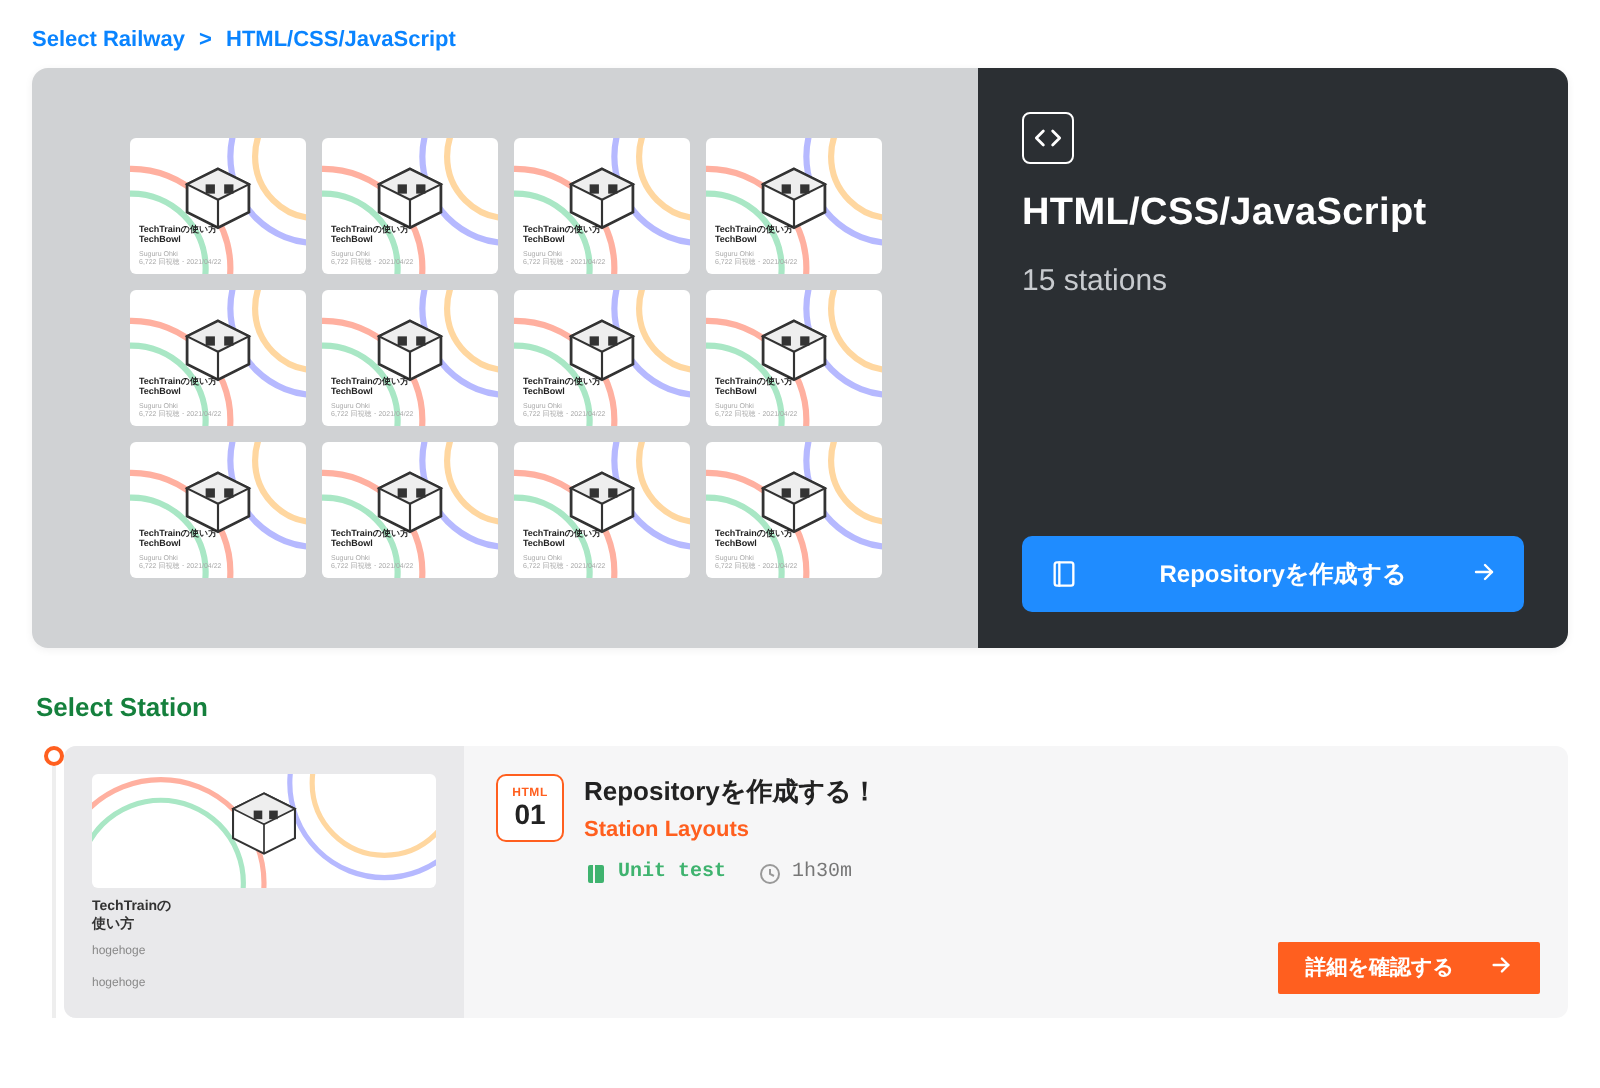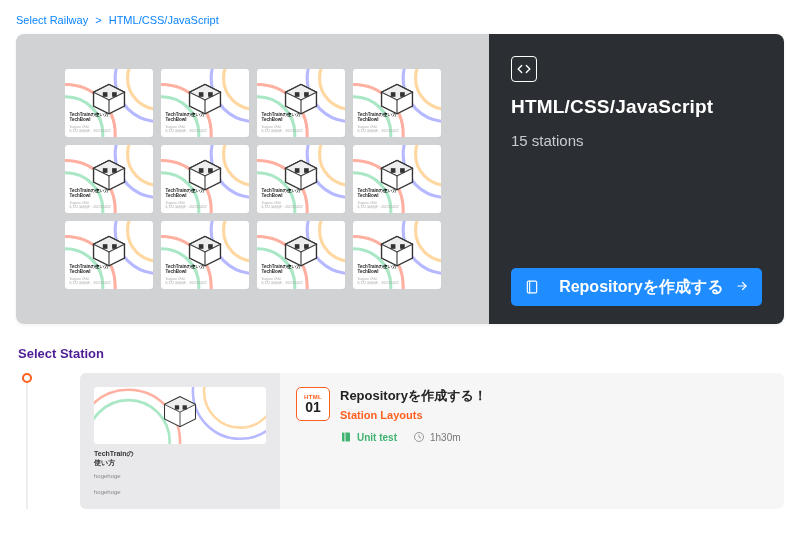--- a/index.html
+++ b/index.html
@@ -13,7 +13,7 @@
   .page { padding: 10px 16px 0 16px; }
 
   
-  .breadcrumbs { font-size: 11px; font-weight: 400; padding: 4px 0 8px 0; }
+  .breadcrumbs { font-size: 11px; font-weight: 700; padding: 4px 0 8px 0; }
   .breadcrumbs .bc-link { color: #0a84ff; text-decoration: none; }
   .breadcrumbs .bc-sep { color: #0a84ff; margin: 0 4px; }
   .breadcrumbs .bc-current { color: #0a84ff; }

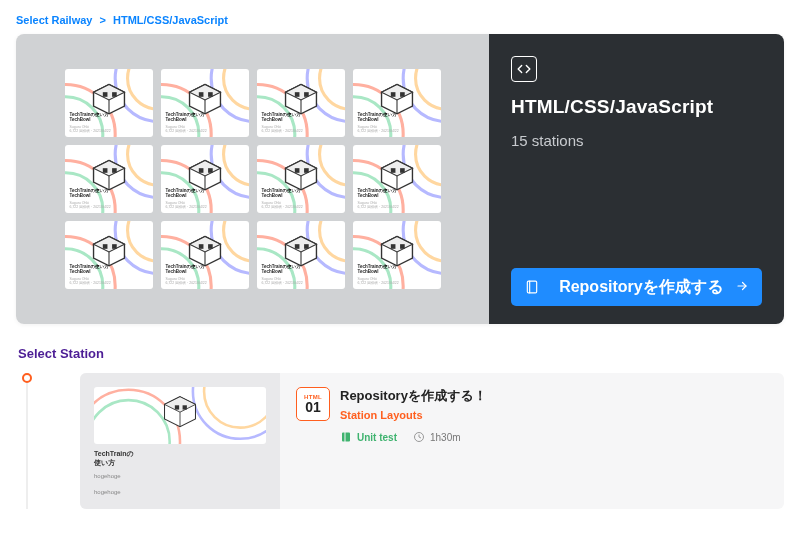--- a/index.html
+++ b/index.html
@@ -85,7 +85,7 @@
     display: flex;
     align-items: center;
     padding: 0 14px;
-    font-size: 16px;
+    font-size: 12px;
     font-weight: 600;
     cursor: pointer;
     position: relative;

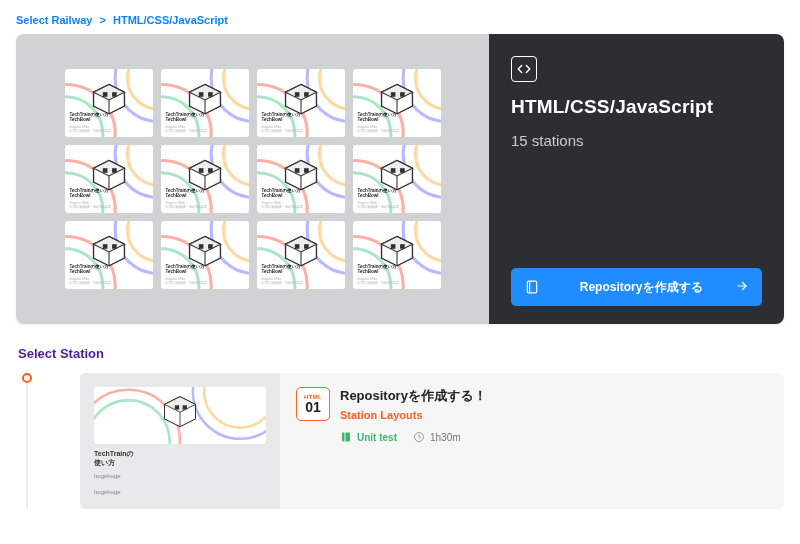--- a/index.html
+++ b/index.html
@@ -95,7 +95,7 @@
   .repo-btn .rarrow { width: 14px; text-align: right; }
 
   
-  .section-title { font-size: 13px; font-weight: 700; color: #4c1d95; margin: 22px 0 12px 2px; }
+  .section-title { font-size: 13px; font-weight: 700; color: #15803d; margin: 22px 0 12px 2px; }
 
   .station-wrap { position: relative; padding-left: 16px; }
   .rail-dot {

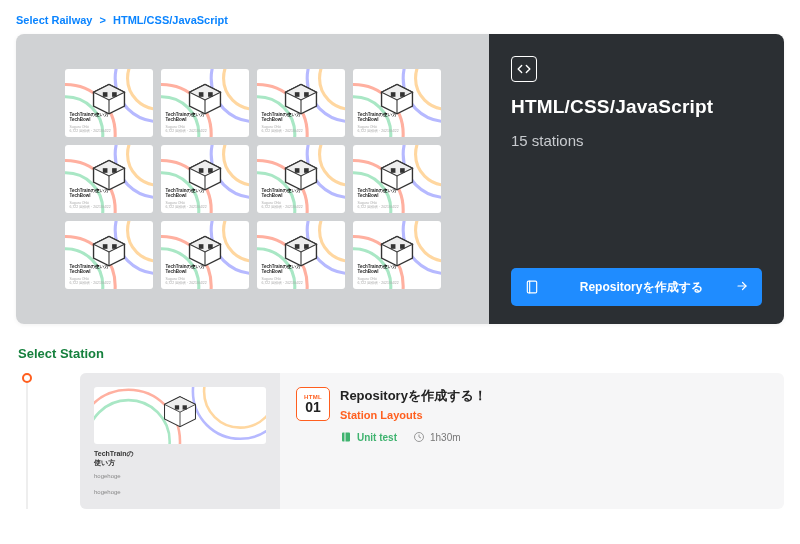--- a/index.html
+++ b/index.html
@@ -117,7 +117,6 @@
     display: flex;
     overflow: hidden;
     height: 136px;
-    margin-left: 48px;
   }
   .station-thumb {
     width: 200px;

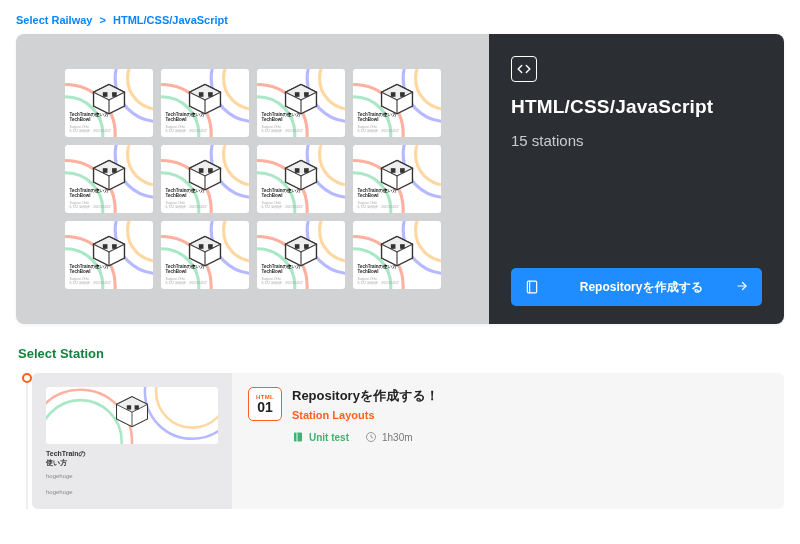--- a/index.html
+++ b/index.html
@@ -159,7 +159,7 @@
   .station-title { font-size: 13px; font-weight: 700; color: #222; }
   .station-sub { font-size: 11px; font-weight: 700; color: #ff5f1f; margin-top: 4px; }
   .station-meta { display: flex; gap: 16px; margin-top: 10px; margin-left: 44px; align-items: center; font-size: 10px; color: #777; }
-  .meta-item { display: flex; align-items: center; gap: 5px; }
+  .meta-item { display: flex; gap: 5px; font-family: Liberation Mono, monospace; }
   .meta-item.unit { color: #3fb36f; font-weight: 600; }
   .meta-item svg { width: 12px; height: 12px; }
 

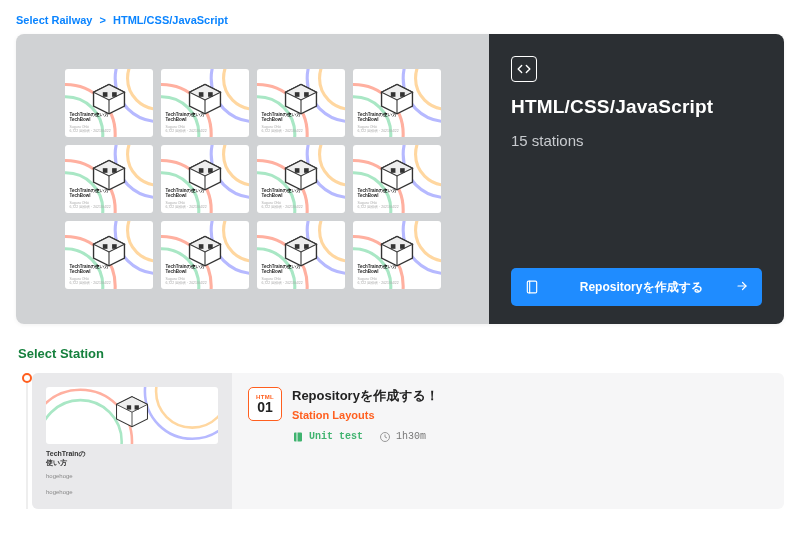--- a/index.html
+++ b/index.html
@@ -530,6 +530,15 @@
           </div>
         </div>
 
+        <button type="button" class="detail-btn">
+          <span>詳細を確認する</span>
+          <span>
+            <svg width="11" height="11" viewBox="0 0 24 24" fill="none" stroke="#fff" stroke-width="2.6" stroke-linecap="round" stroke-linejoin="round">
+                <line x1="4" y1="12" x2="20" y2="12"></line>
+                <polyline points="13 5 20 12 13 19"></polyline>
+              </svg>
+          </span>
+        </button>
       </div>
     </div>
   </div>

